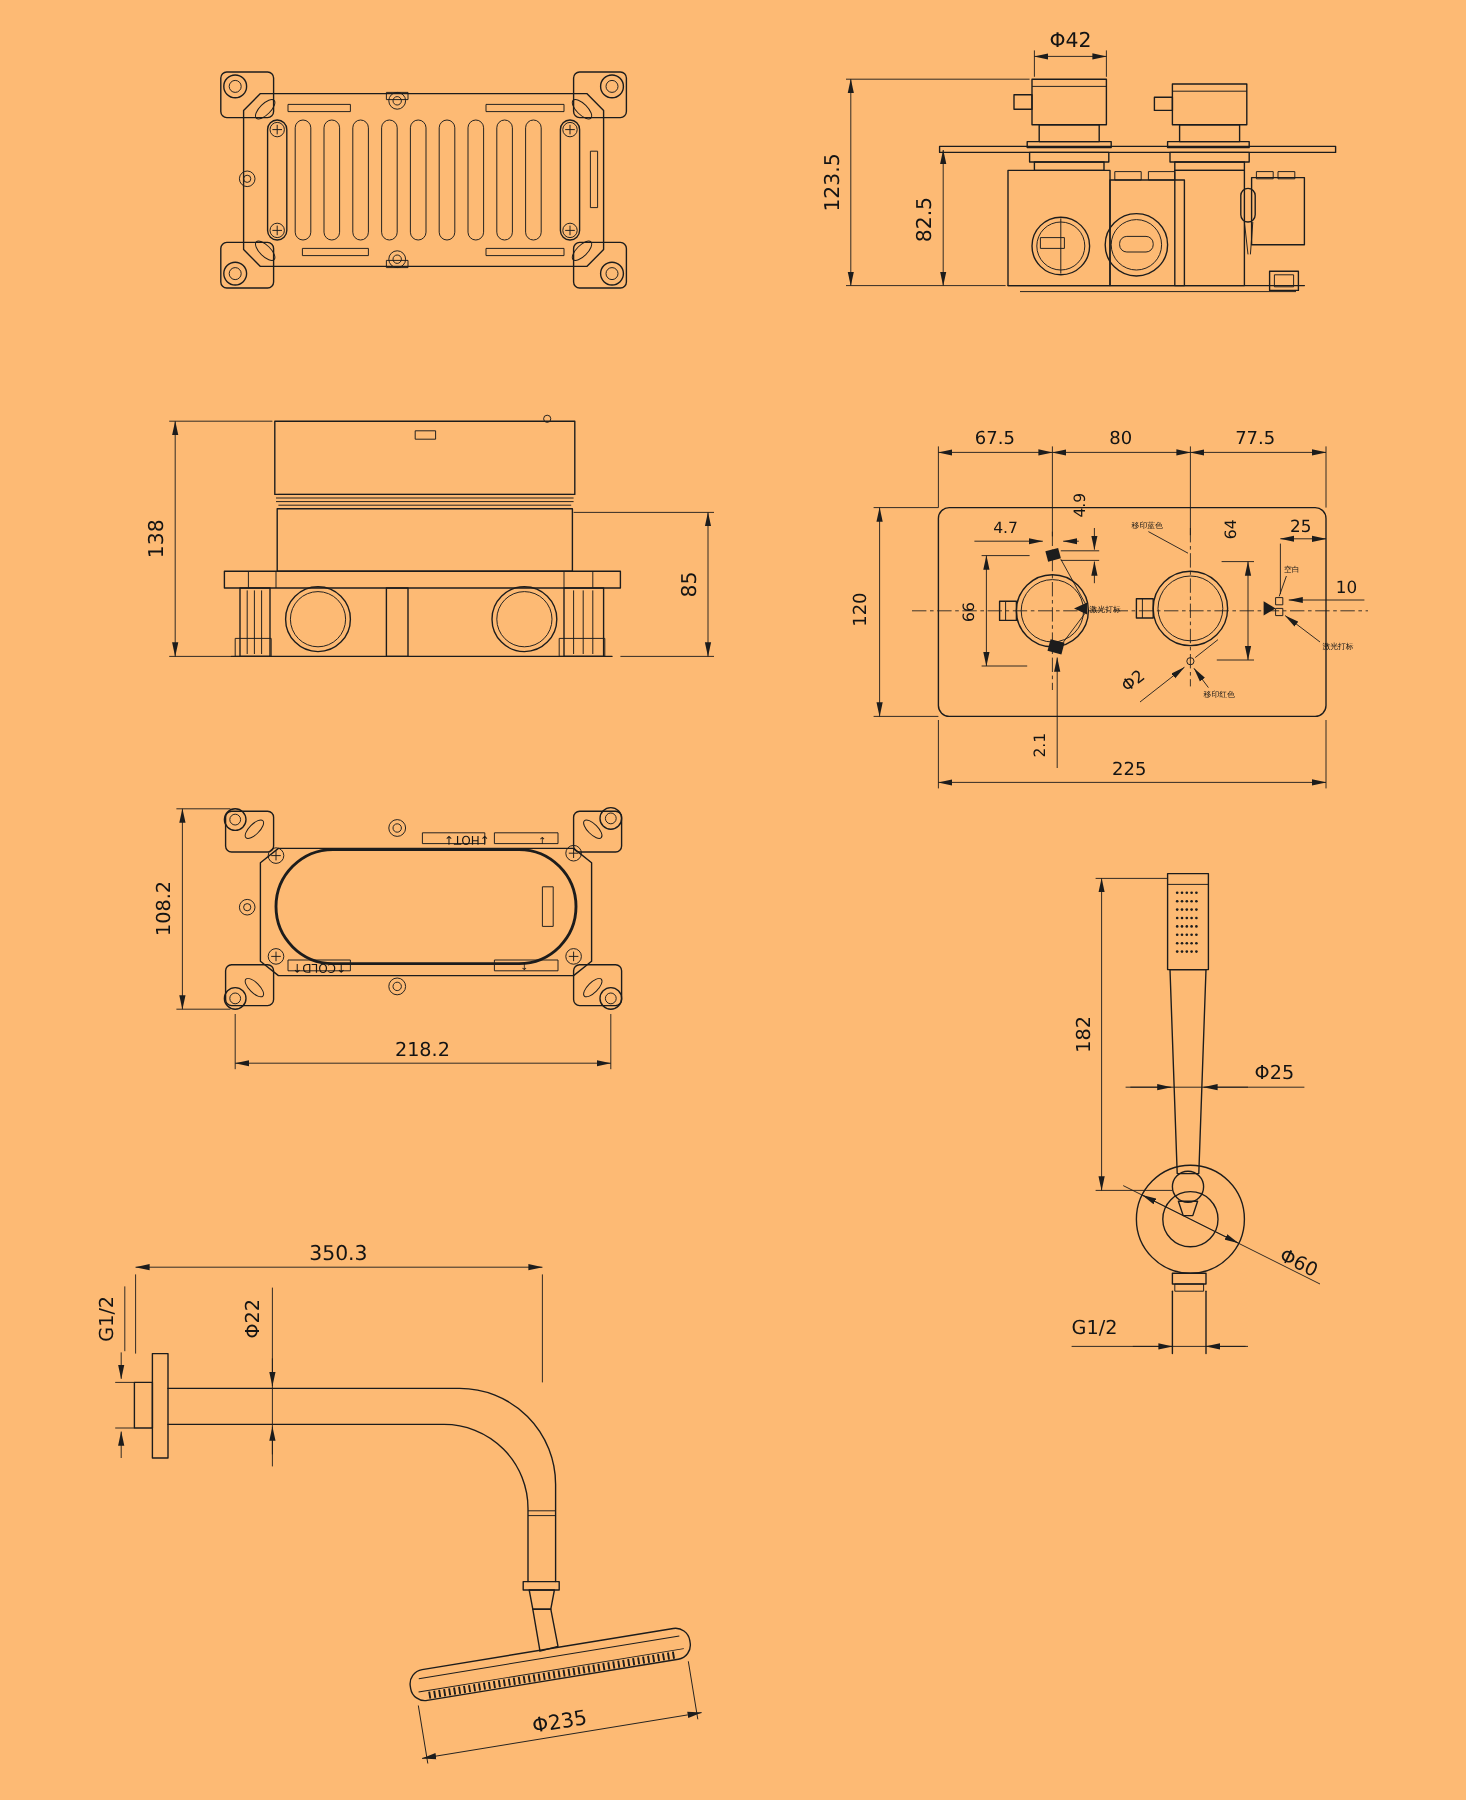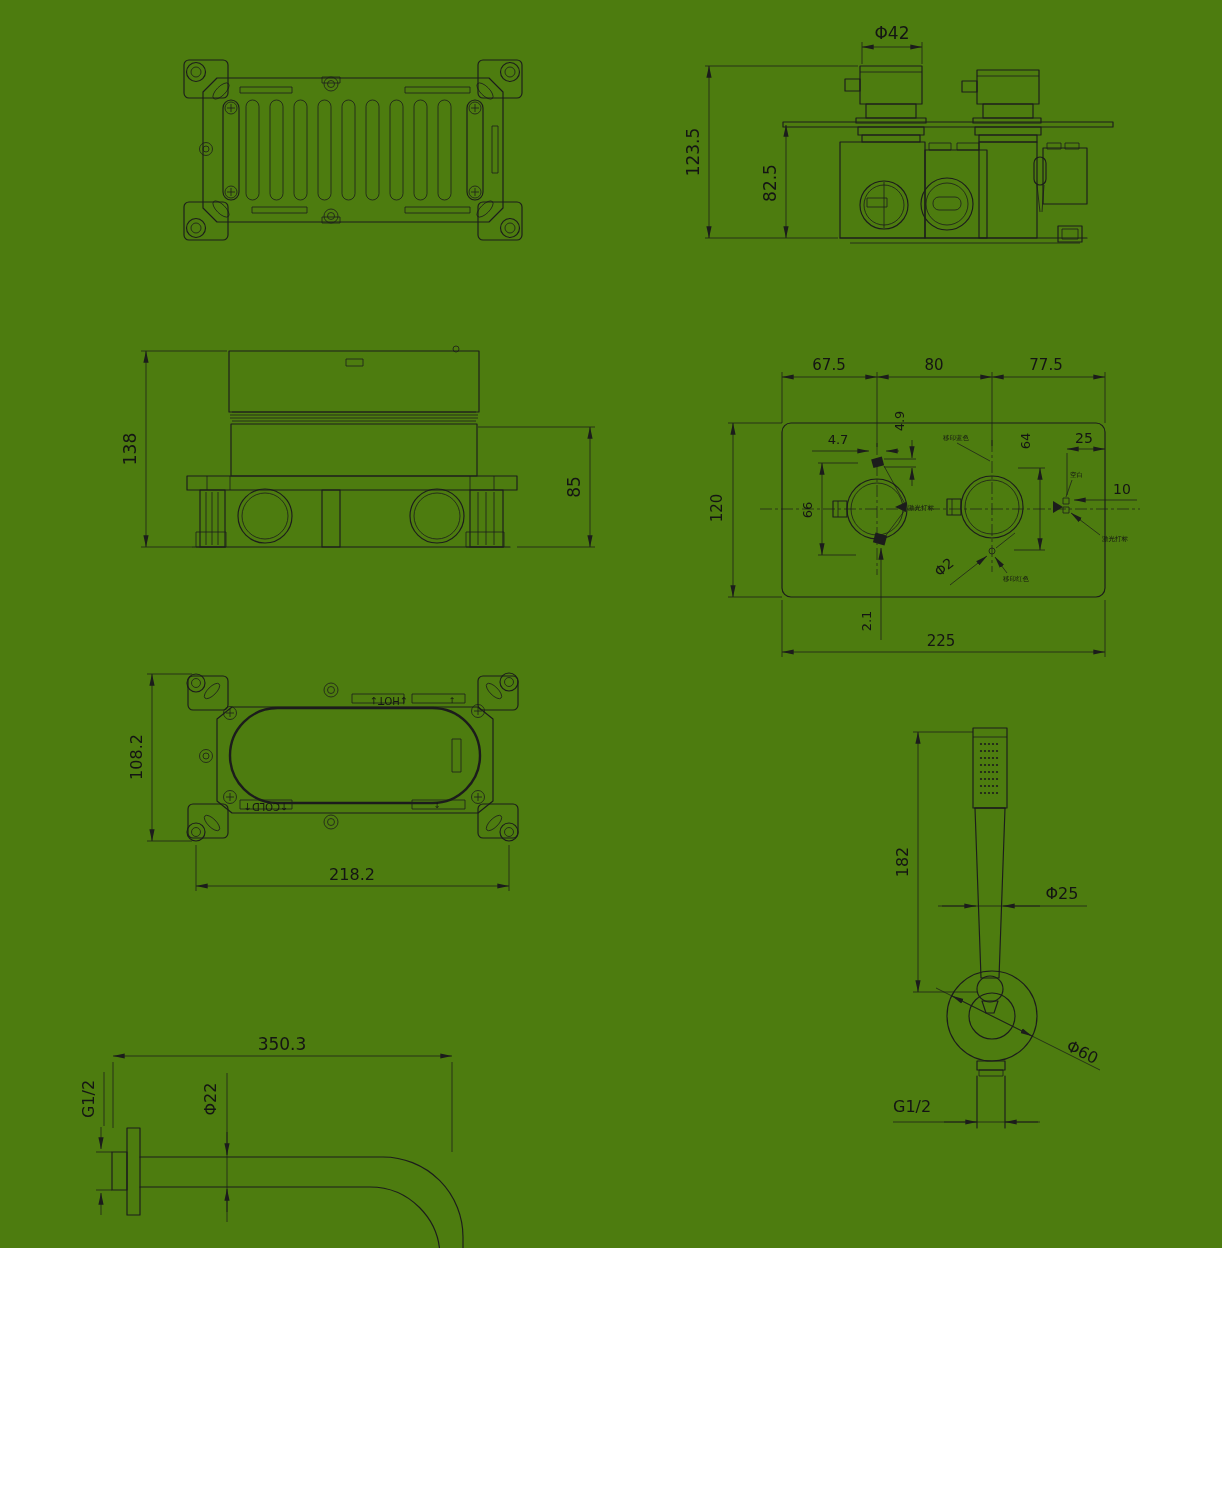--- a/index.html
+++ b/index.html
@@ -3,7 +3,7 @@
 <meta charset="utf-8">
 <style>
   html,body{margin:0;padding:0;background:#fff;}
-  .canvas{position:relative;width:1222px;height:1248px;background:#4d7c0f;overflow:hidden;}
+  .canvas{position:relative;width:1222px;height:1500px;background:#fdba74;overflow:hidden;}
   svg{display:block}
   .o{fill:none;stroke:#1c1c1c;stroke-width:1.15;stroke-linejoin:round;stroke-linecap:round}
   .o2{fill:none;stroke:#1c1c1c;stroke-width:0.8;stroke-linejoin:round}

